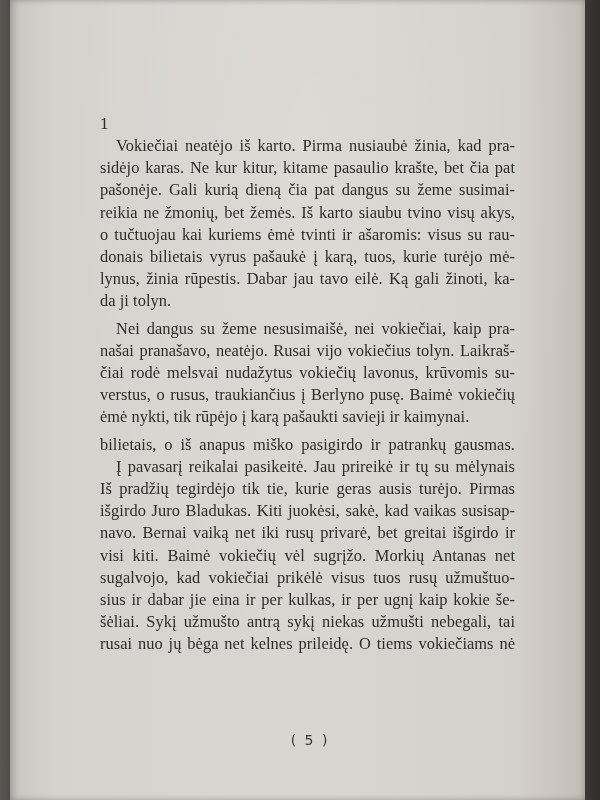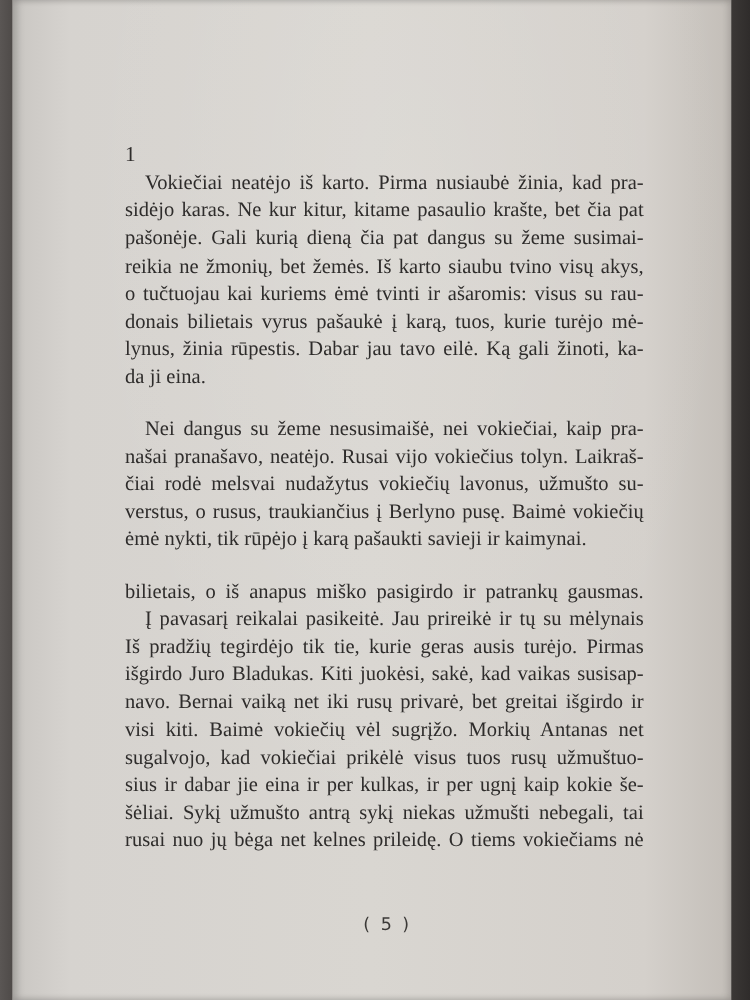--- a/index.html
+++ b/index.html
@@ -93,7 +93,7 @@
         <span class="line">o tučtuojau kai kuriems ėmė tvinti ir ašaromis: visus su rau-</span>
         <span class="line">donais bilietais vyrus pašaukė į karą, tuos, kurie turėjo mė-</span>
         <span class="line">lynus, žinia rūpestis. Dabar jau tavo eilė. Ką gali žinoti, ka-</span>
-        <span class="line last">da ji eina.</span>
+        <span class="line last">da ji tolyn.</span>
       </p>
 
       <p class="paragraph">

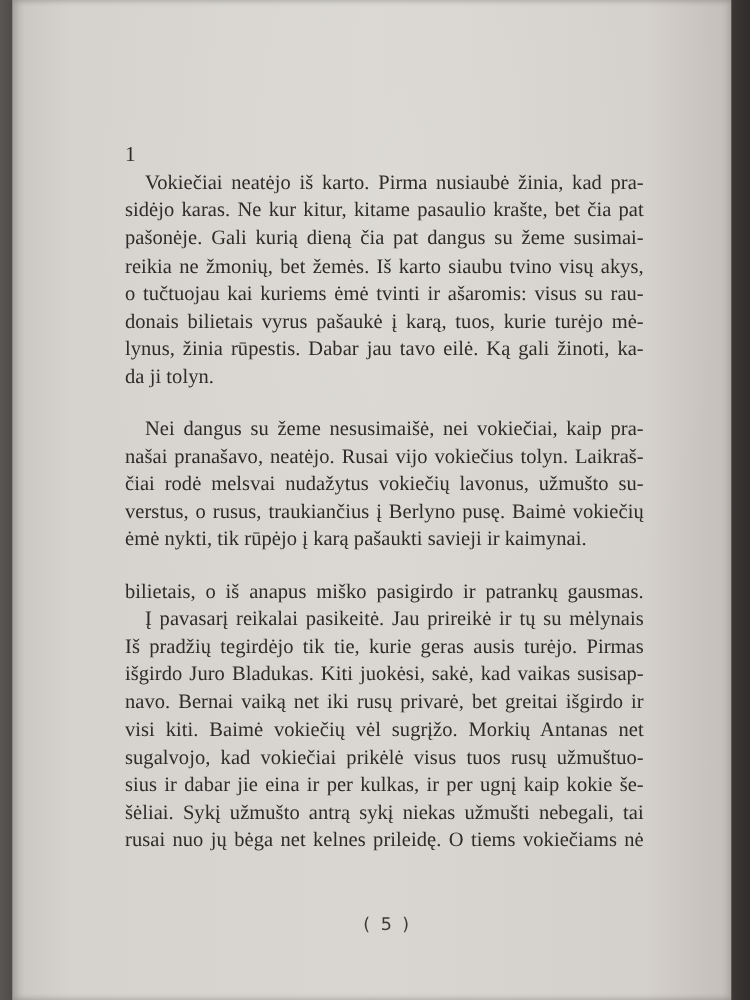--- a/index.html
+++ b/index.html
@@ -63,7 +63,7 @@
       text-align-last: left;
     }
     .paragraph + .paragraph {
-      margin-top: 19px;
+      margin-top: 5px;
     }
     .page-number {
       position: absolute;

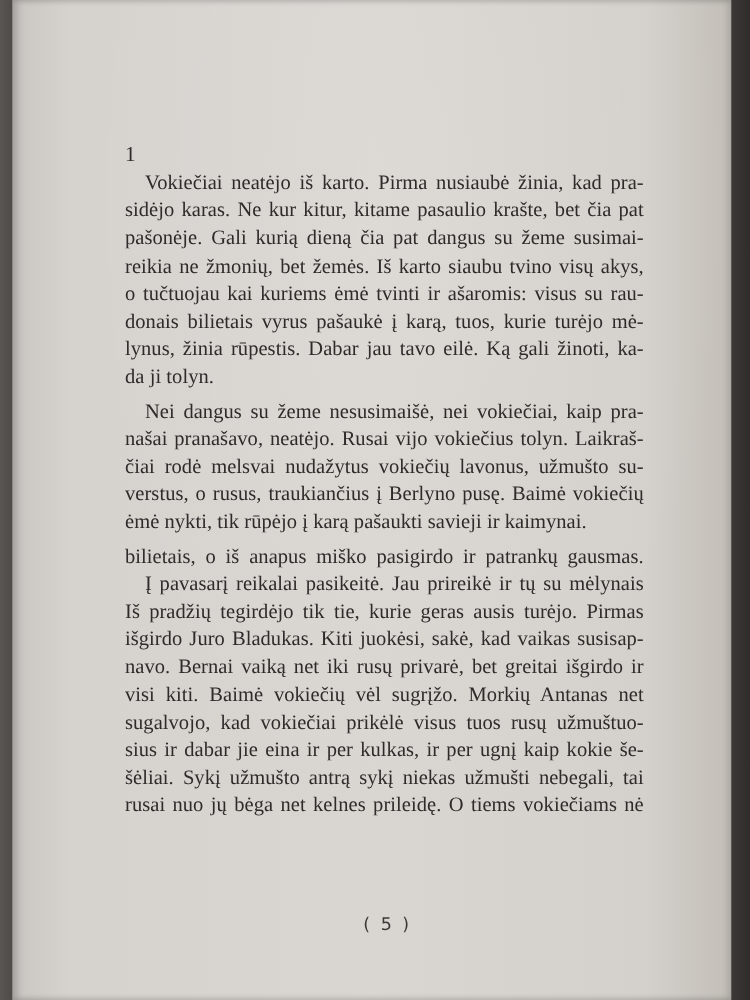--- a/index.html
+++ b/index.html
@@ -99,7 +99,7 @@
       <p class="paragraph">
         <span class="line indent">Nei dangus su žeme nesusimaišė, nei vokiečiai, kaip pra-</span>
         <span class="line">našai pranašavo, neatėjo. Rusai vijo vokiečius tolyn. Laikraš-</span>
-        <span class="line">čiai rodė melsvai nudažytus vokiečių lavonus, užmušto su-</span>
+        <span class="line">čiai rodė melsvai nudažytus vokiečių lavonus, krūvomis su-</span>
         <span class="line">verstus, o rusus, traukiančius į Berlyno pusę. Baimė vokiečių</span>
         <span class="line last">ėmė nykti, tik rūpėjo į karą pašaukti savieji ir kaimynai.</span>
       </p>

